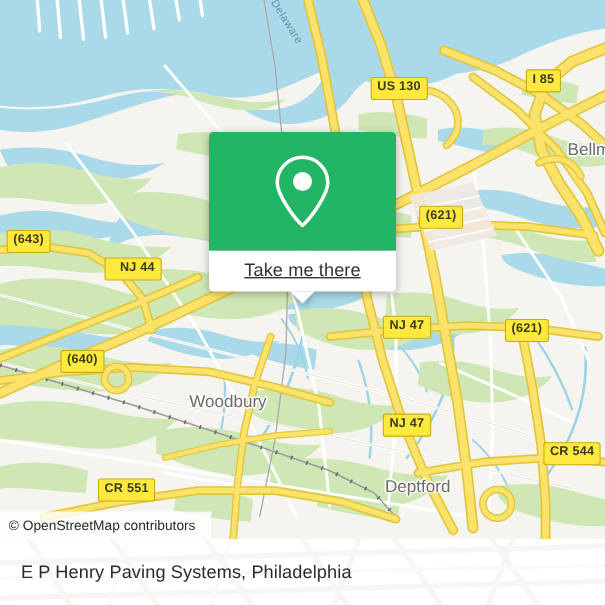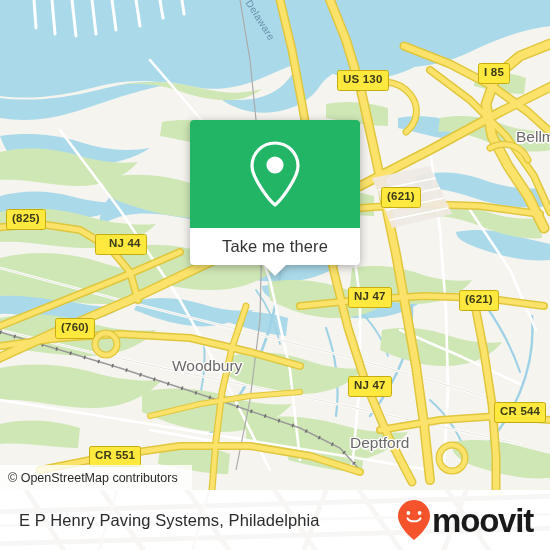--- a/index.html
+++ b/index.html
@@ -418,7 +418,7 @@
 
     <div class="river-label">Delaware</div>
 
-    <div class="shield sh-643">(825)</div>
+    <div class="shield sh-643">(643)</div>
     <div class="shield sh-nj44">NJ 44</div>
     <div class="shield sh-640">(760)</div>
     <div class="shield sh-cr551">CR 551</div>

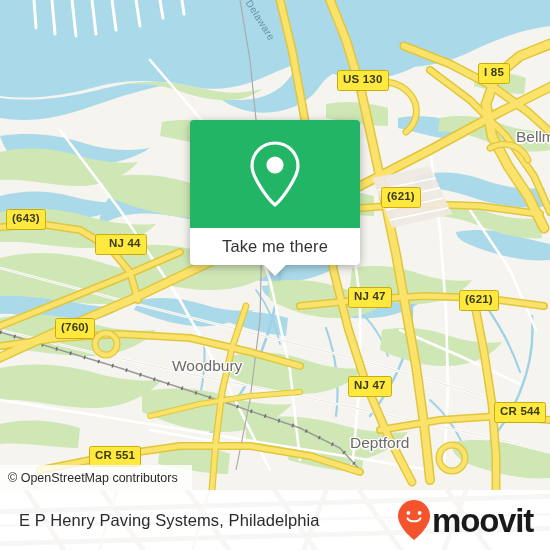--- a/index.html
+++ b/index.html
@@ -98,6 +98,7 @@
     top: 120px;
     width: 170px;
     filter: drop-shadow(0 2px 4px rgba(0,0,0,0.30));
+    text-decoration: underline;
   }
   .popup-top {
     background: #22b566;

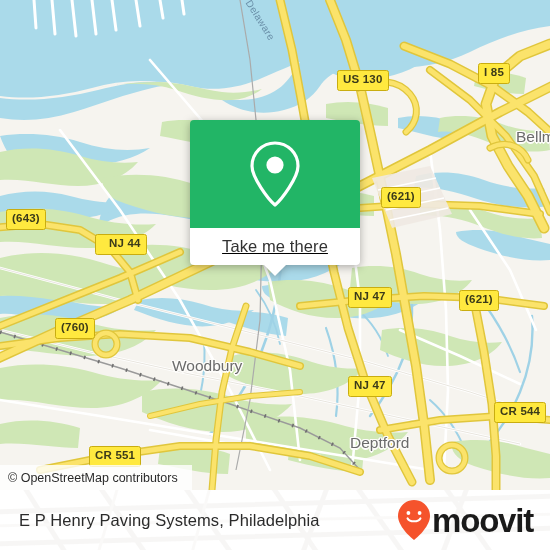--- a/index.html
+++ b/index.html
@@ -421,7 +421,7 @@
 
     <div class="shield sh-643">(643)</div>
     <div class="shield sh-nj44">NJ 44</div>
-    <div class="shield sh-640">(760)</div>
+    <div class="shield sh-640">(640)</div>
     <div class="shield sh-cr551">CR 551</div>
     <div class="shield sh-us130">US 130</div>
     <div class="shield sh-i76">I 85</div>

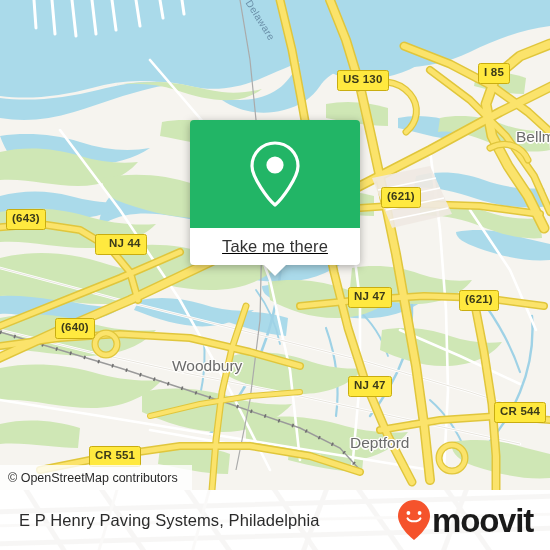--- a/index.html
+++ b/index.html
@@ -82,7 +82,7 @@
   .sh-643   { left: 6px;   top: 209px; }
   .sh-nj44  { left: 95px;  top: 234px; padding-left: 13px; }
   .sh-640   { left: 55px;  top: 318px; }
-  .sh-cr551 { left: 89px;  top: 435px; margin-top: 11px; }
+  .sh-cr551 { left: 89px;  top: 435px; }
   .sh-us130 { left: 337px; top: 70px; }
   .sh-i76   { left: 478px; top: 63px; }
   .sh-621a  { left: 381px; top: 187px; }

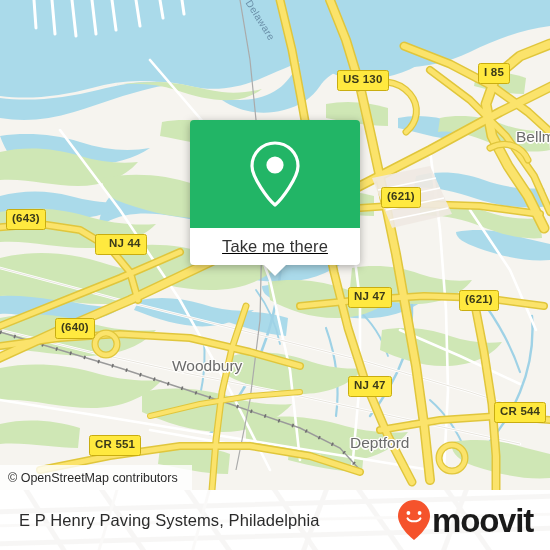--- a/index.html
+++ b/index.html
@@ -472,16 +472,6 @@
     <div class="footer-inner">
       <div class="footer-title">E P Henry Paving Systems, Philadelphia</div>
 
-      <div class="brand">
-        <svg width="36" height="42" viewBox="0 0 36 42">
-          <path d="M18 1 C9.2 1 2 8.2 2 17 C2 26.6 13.3 37.5 18 41
-                   C22.7 37.5 34 26.6 34 17 C34 8.2 26.8 1 18 1 Z" fill="#f5532c"></path>
-          <circle cx="12.4" cy="14" r="1.9" fill="#ffffff"></circle>
-          <circle cx="23.6" cy="14" r="1.9" fill="#ffffff"></circle>
-          <path d="M11.6 19.4 C13.6 23.2 22.4 23.2 24.4 19.4" stroke="#ffffff" stroke-width="2.1" fill="none" stroke-linecap="round"></path>
-        </svg>
-        <span class="brand-wordmark">moovit</span>
-      </div>
     </div>
   </div>
 

